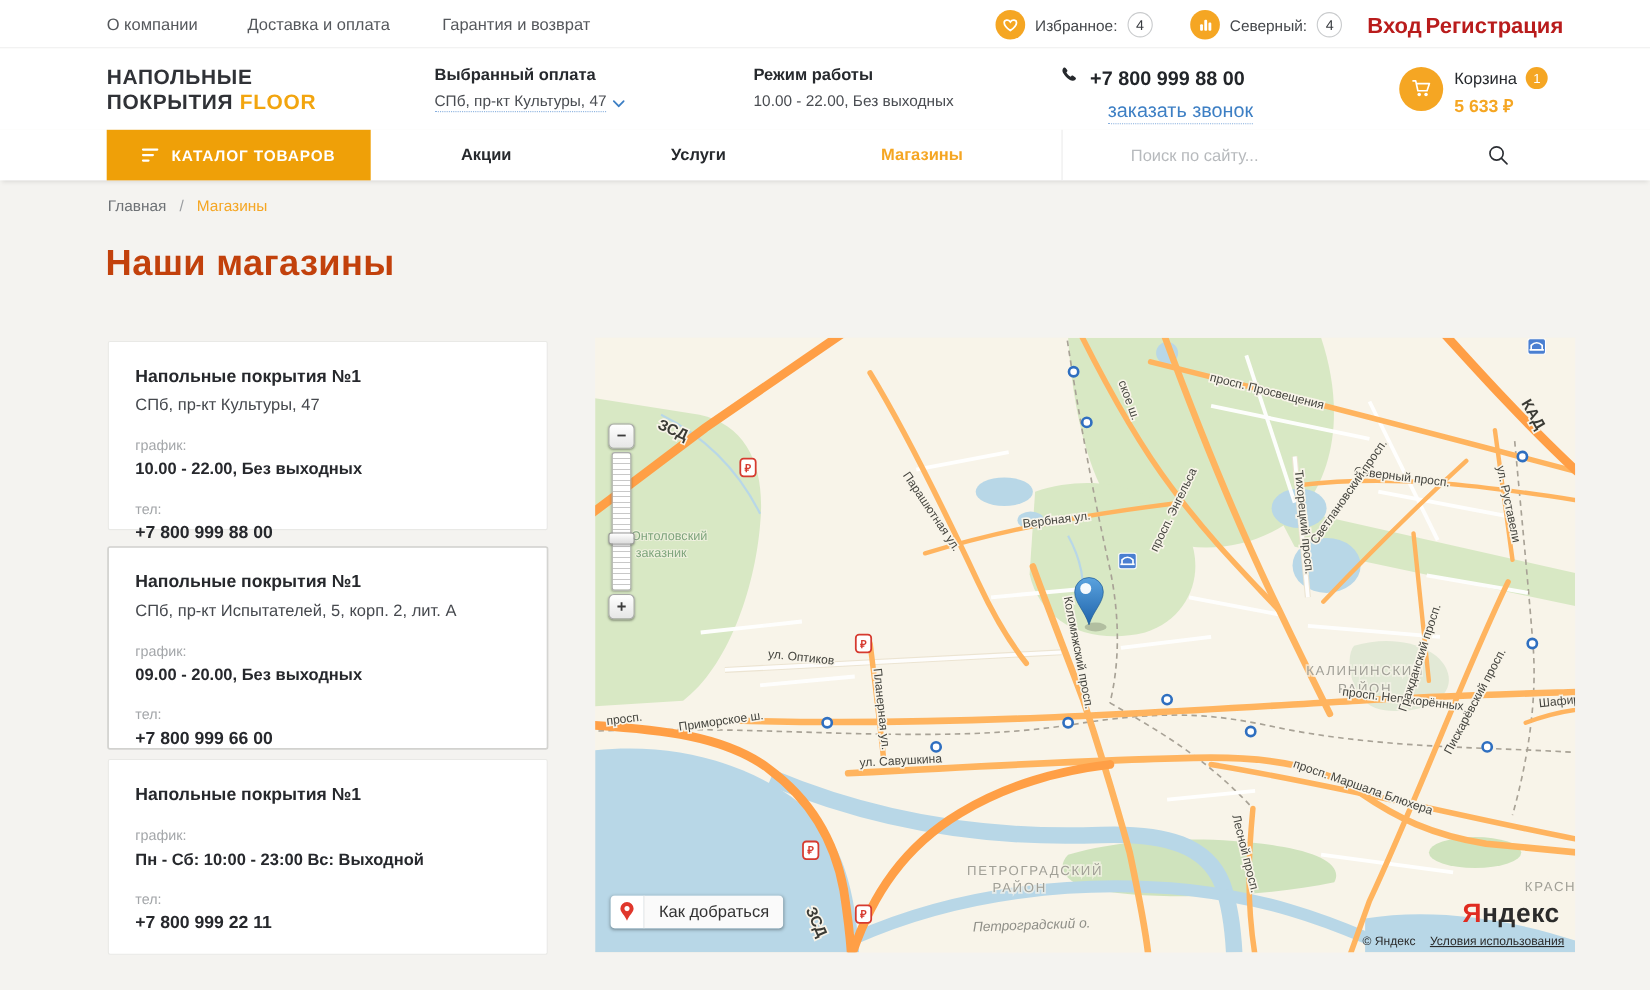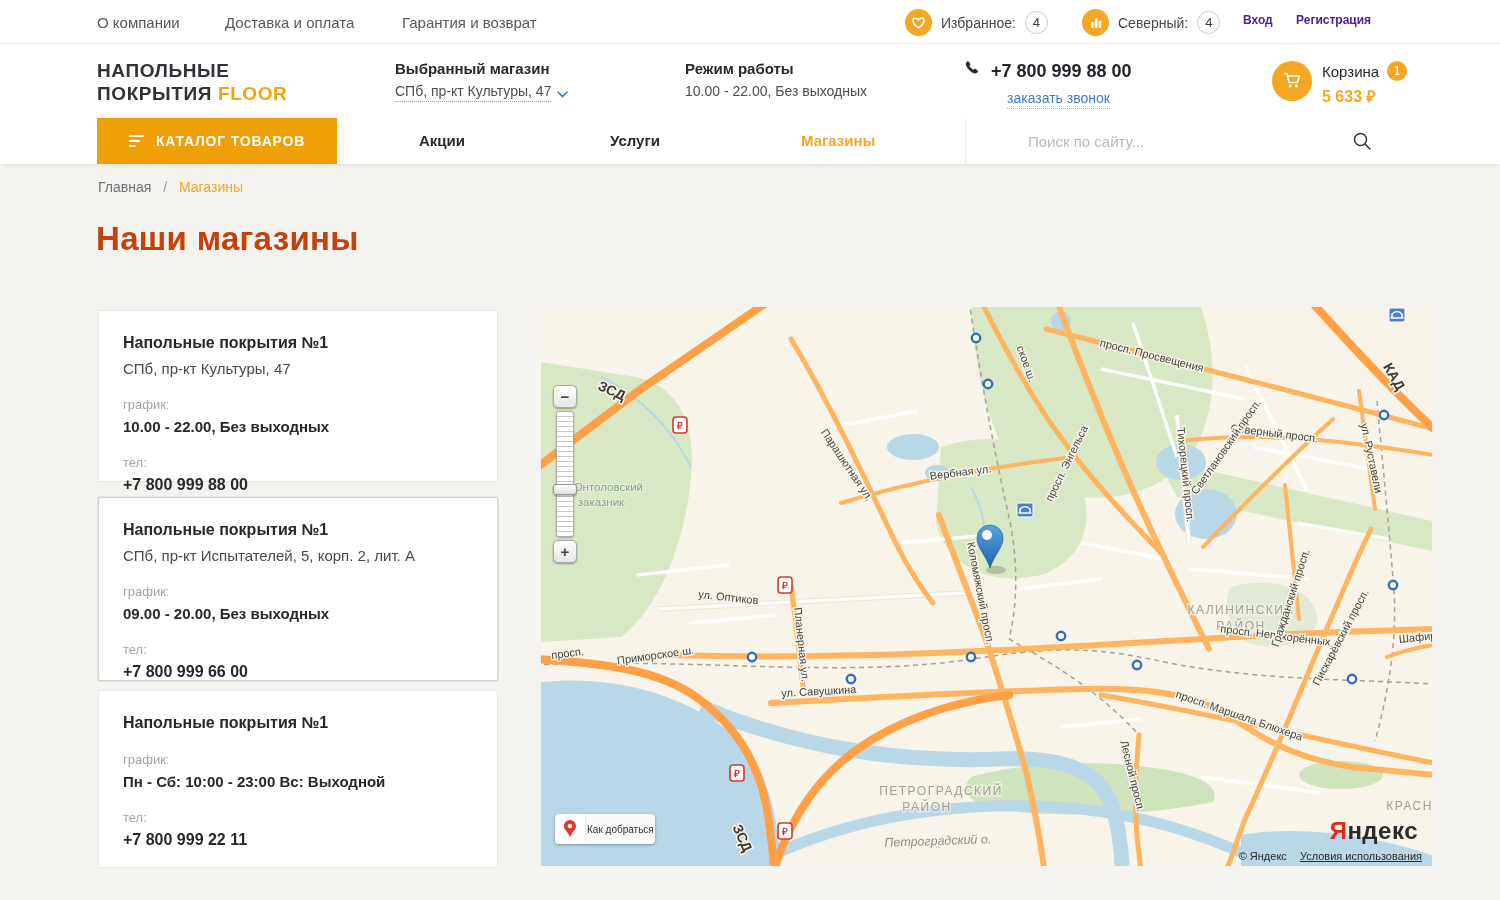--- a/index.html
+++ b/index.html
@@ -24,7 +24,7 @@
   .chip .circ{width:27px;height:27px;border-radius:50%;background:var(--accent-soft);display:flex;align-items:center;justify-content:center;}
   .chip .lbl{font-size:14px;color:#44474b;}
   .chip .cnt{width:23px;height:23px;border-radius:50%;border:1px solid #c9cbcd;background:#fff;font-size:13px;color:#3a3d41;display:flex;align-items:center;justify-content:center;}
-  .auth{position:absolute;top:13px;font-size:12px;font-weight:bold;color:#4c1d95;cursor:pointer;}
+  .auth{position:absolute;top:13px;font-size:20px;font-weight:bold;color:#b91c1c;cursor:pointer;}
   .auth-in{left:1243px;} .auth-reg{left:1296px;}
 
   

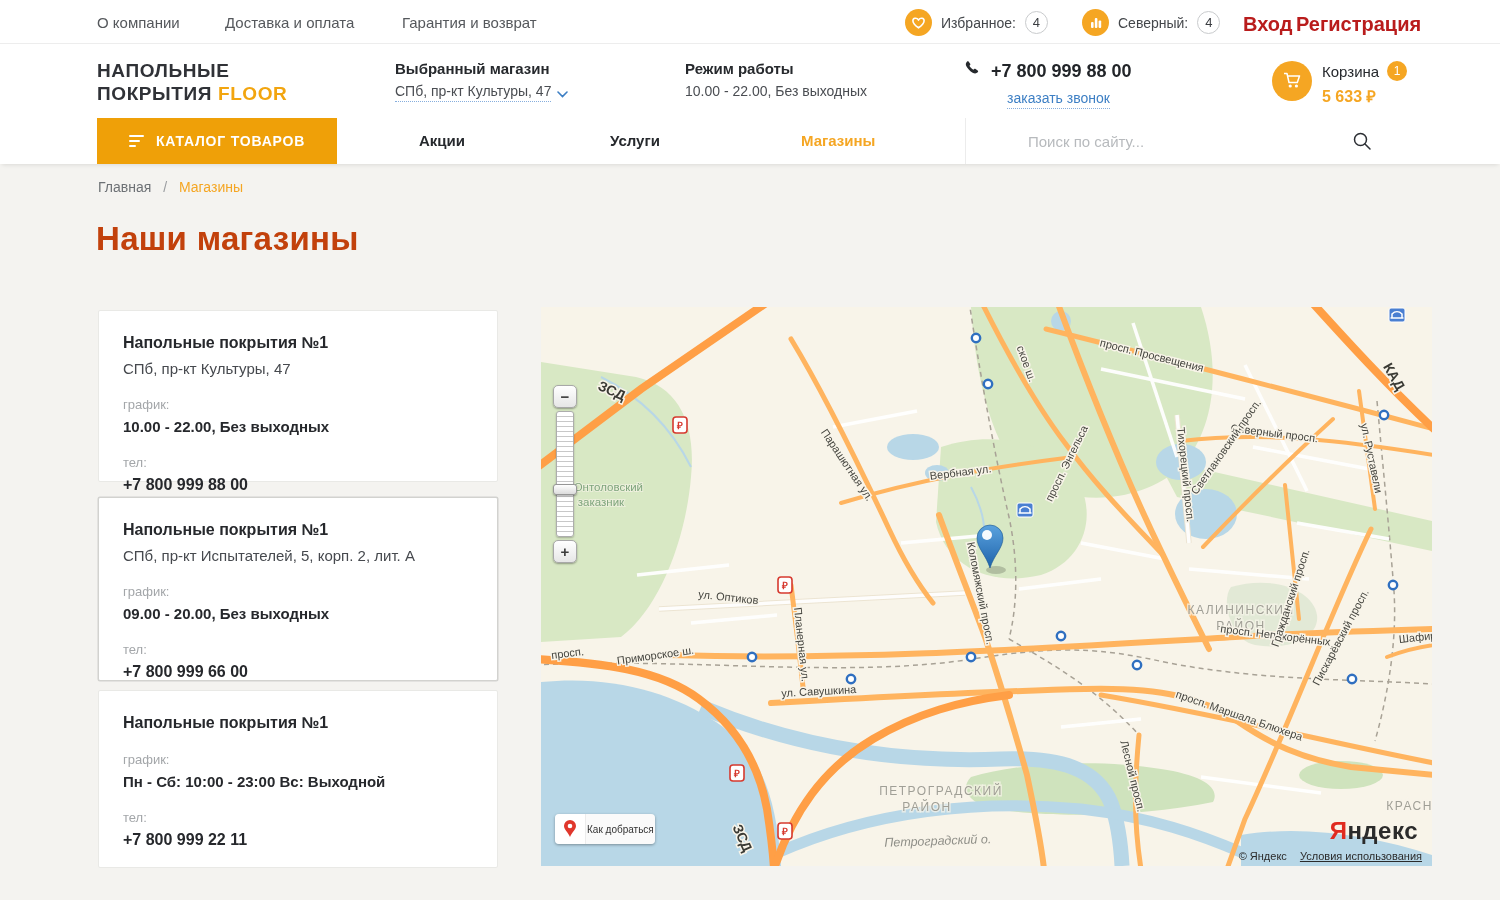--- a/index.html
+++ b/index.html
@@ -145,7 +145,7 @@
     </div>
 
     <div class="hblock hb-store">
-      <div class="cap">Выбранный магазин</div>
+      <div class="cap">Выбранный оплата</div>
       <div class="sub storelink">
         <span class="txt">СПб, пр-кт Культуры, 47</span>
         <span>

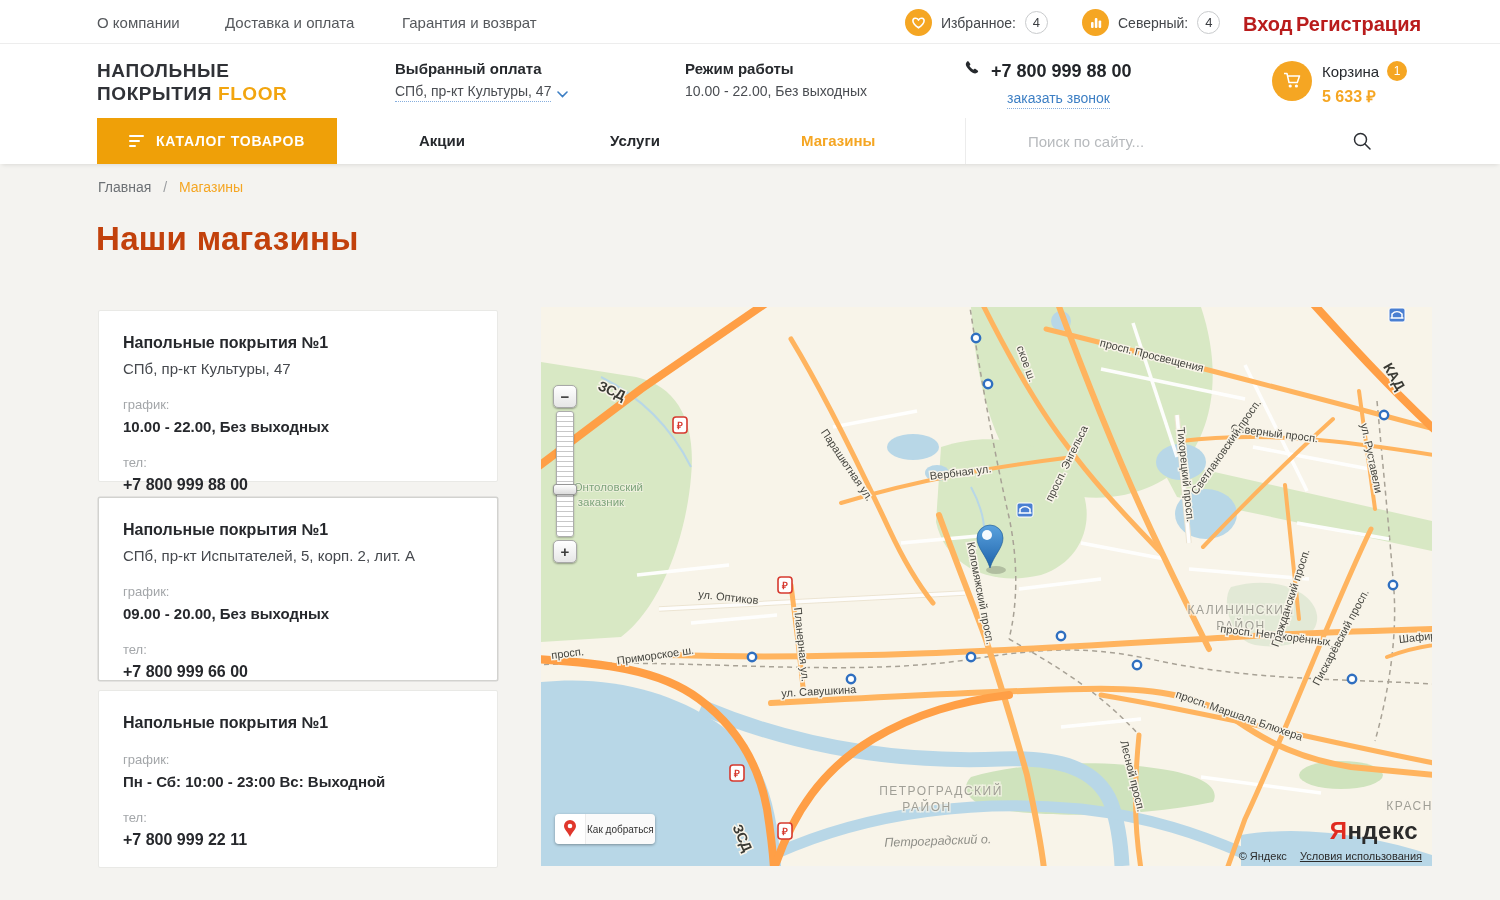--- a/index.html
+++ b/index.html
@@ -39,7 +39,7 @@
   .storelink .txt{border-bottom:1px dotted #86aedd;padding-bottom:2px;}
   .phoneblk{position:absolute;left:962px;top:15px;}
   .phoneblk .num{display:flex;align-items:center;gap:10px;font-size:18px;font-weight:bold;color:#222529;}
-  .phoneblk .cb{margin:7px 0 0 45px;font-size:14px;color:var(--blue);cursor:pointer;}
+  .phoneblk .cb{margin:7px 0 0 45px;font-size:18px;color:var(--blue);cursor:pointer;}
   .phoneblk .cb span{border-bottom:1px dotted #86aedd;padding-bottom:2px;}
   .cart{position:absolute;left:1272px;top:17px;display:flex;gap:10px;cursor:pointer;}
   .cart .circ{width:40px;height:40px;border-radius:50%;background:var(--accent-soft);display:flex;align-items:center;justify-content:center;}

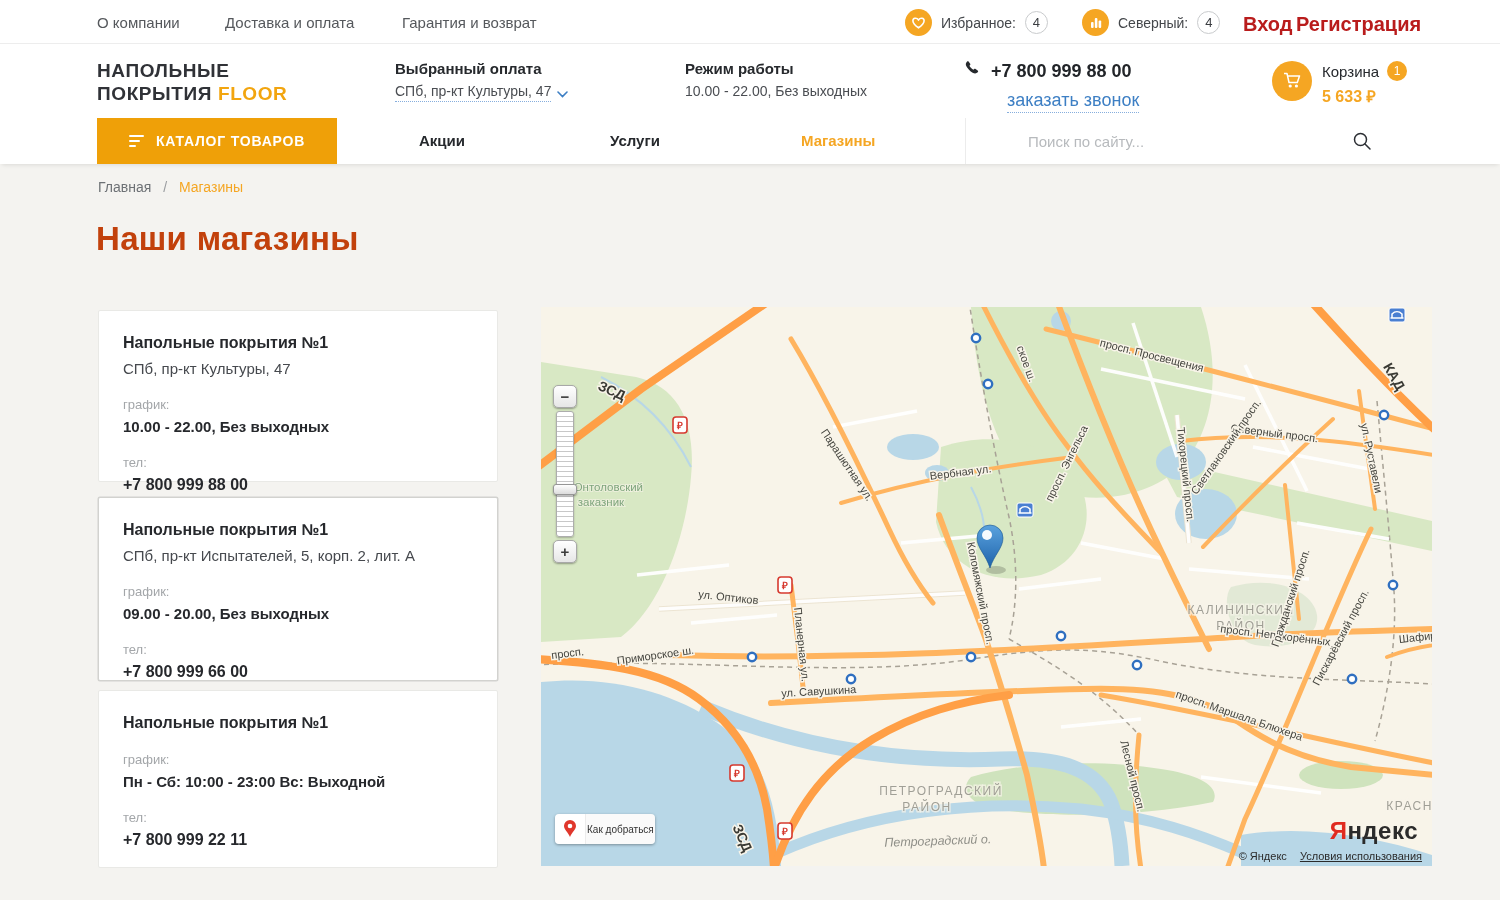--- a/index.html
+++ b/index.html
@@ -95,7 +95,7 @@
 
   .directions{position:absolute;left:14px;bottom:22px;height:30px;display:flex;align-items:stretch;border-radius:4px;overflow:hidden;box-shadow:0 1px 3px rgba(0,0,0,.35);cursor:pointer;z-index:5;}
   .dir-pin{width:30px;background:#fff;display:flex;align-items:center;justify-content:center;}
-  .dir-txt{background:#fafafa;border-left:1px solid #ececec;display:flex;align-items:center;padding:0 1px;font-size:10px;color:#333;white-space:nowrap;}
+  .dir-txt{background:#fafafa;border-left:1px solid #ececec;display:flex;align-items:center;padding:0 13px;font-size:15px;color:#333;white-space:nowrap;}
 
   .ylogo{position:absolute;right:14px;bottom:21px;font-size:24px;font-weight:bold;color:#2b2b2b;letter-spacing:.5px;z-index:5;cursor:pointer;}
   .ylogo .red{color:#e02b20;}

